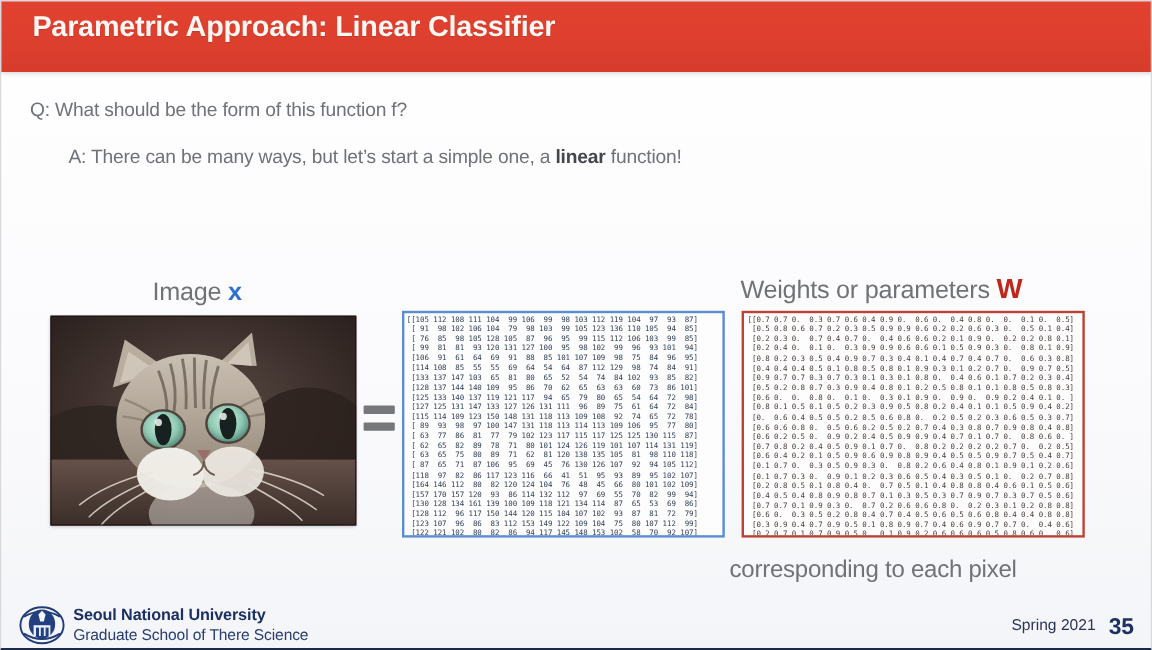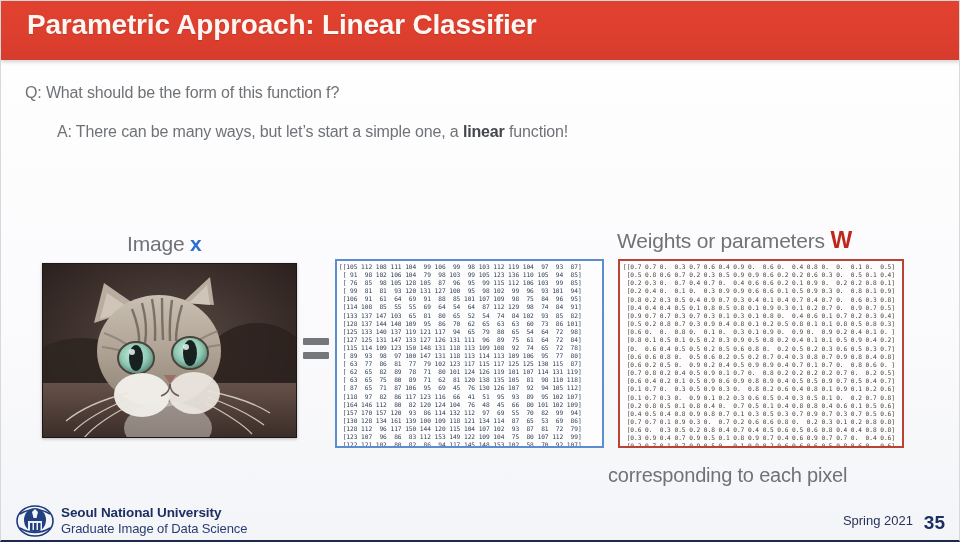--- a/index.html
+++ b/index.html
@@ -30,7 +30,7 @@
   }
   #title-text {
     position: absolute; left: 26px; top: 8px;
-    font-size: 28px; font-weight: bold; color: #fdf6f3;
+    font-size: 24px; font-weight: bold; color: #fdf6f3;
     letter-spacing: -0.2px;
     white-space: nowrap;
     text-shadow: 0 1px 1px rgba(0,0,0,0.13);

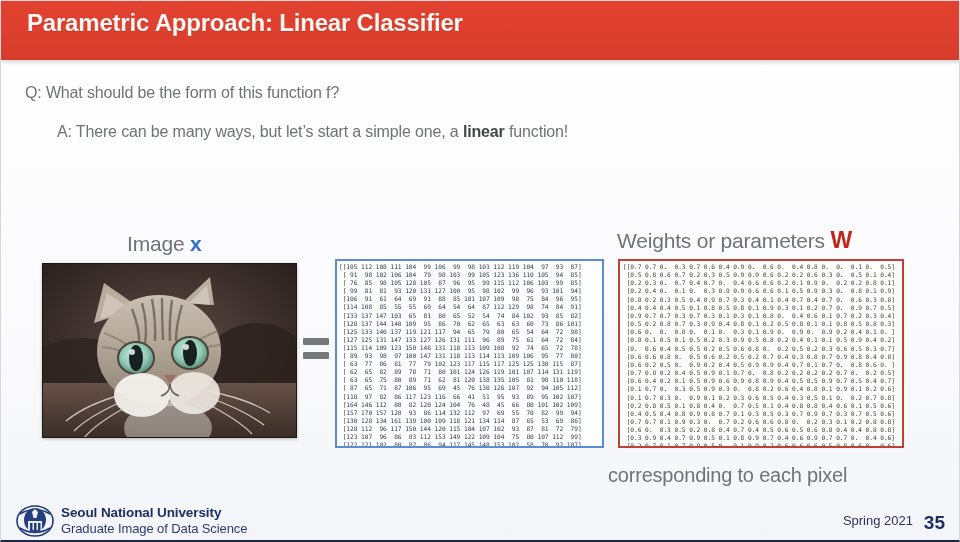--- a/index.html
+++ b/index.html
@@ -260,7 +260,7 @@
     </svg>
   </div>
   <div id="footer-name">Seoul National University</div>
-  <div id="footer-sub">Graduate Image of Data Science</div>
+  <div id="footer-sub">Graduate School of There Science</div>
   <div id="footer-term">Spring 2021</div>
   <div id="footer-page">35</div>
 

